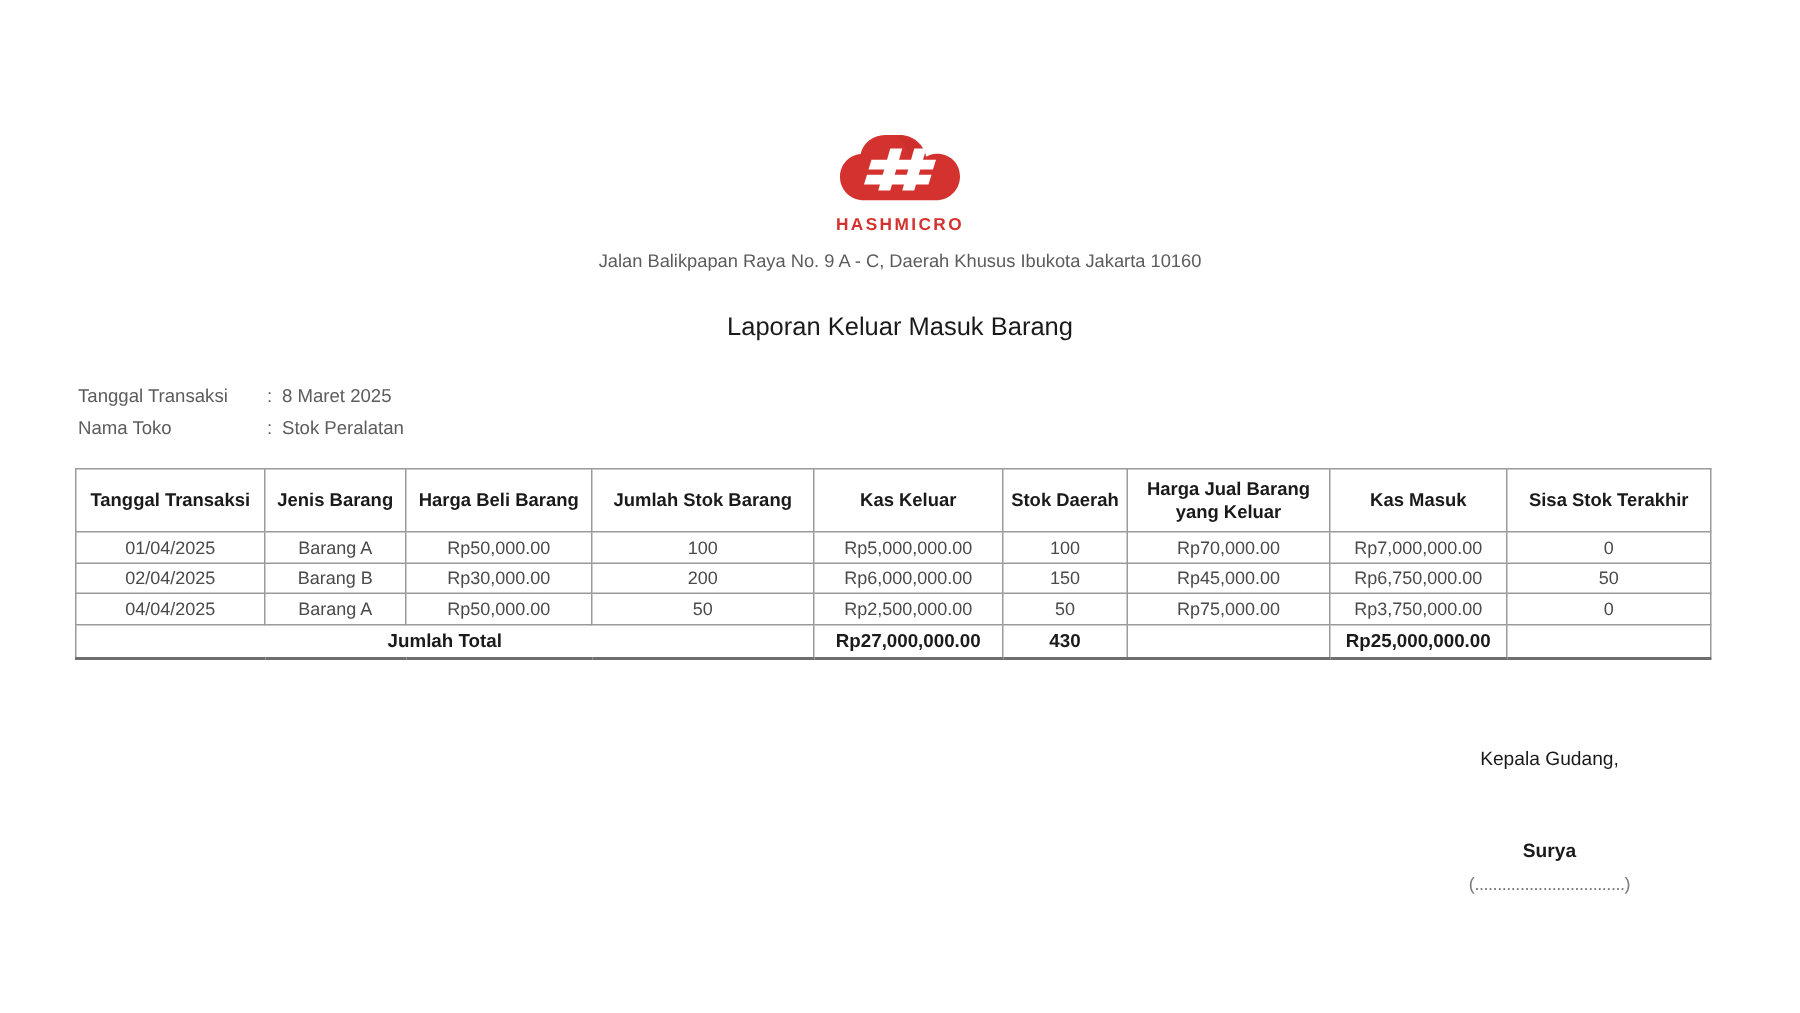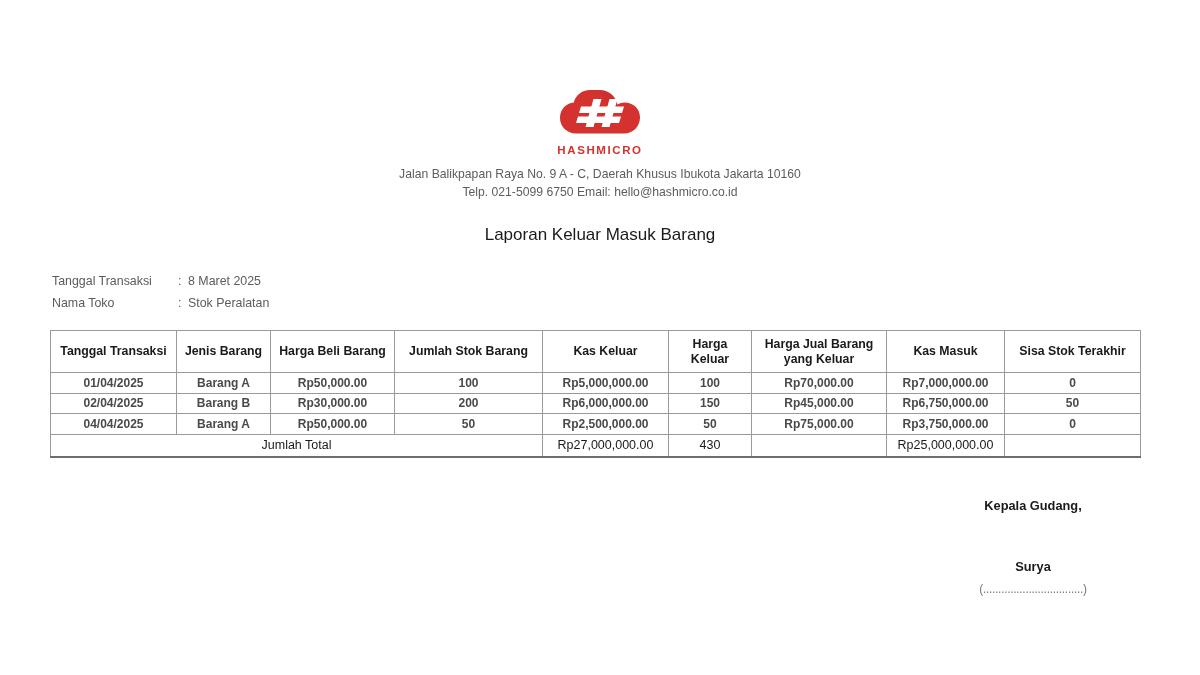--- a/index.html
+++ b/index.html
@@ -193,7 +193,6 @@
     </div>
     <div class="company-addr">
       <div>Jalan Balikpapan Raya No. 9 A - C, Daerah Khusus Ibukota Jakarta 10160</div>
-      <div>Telp. 021-5099 6750 Email: hello@hashmicro.co.id</div>
     </div>
   </div>
 

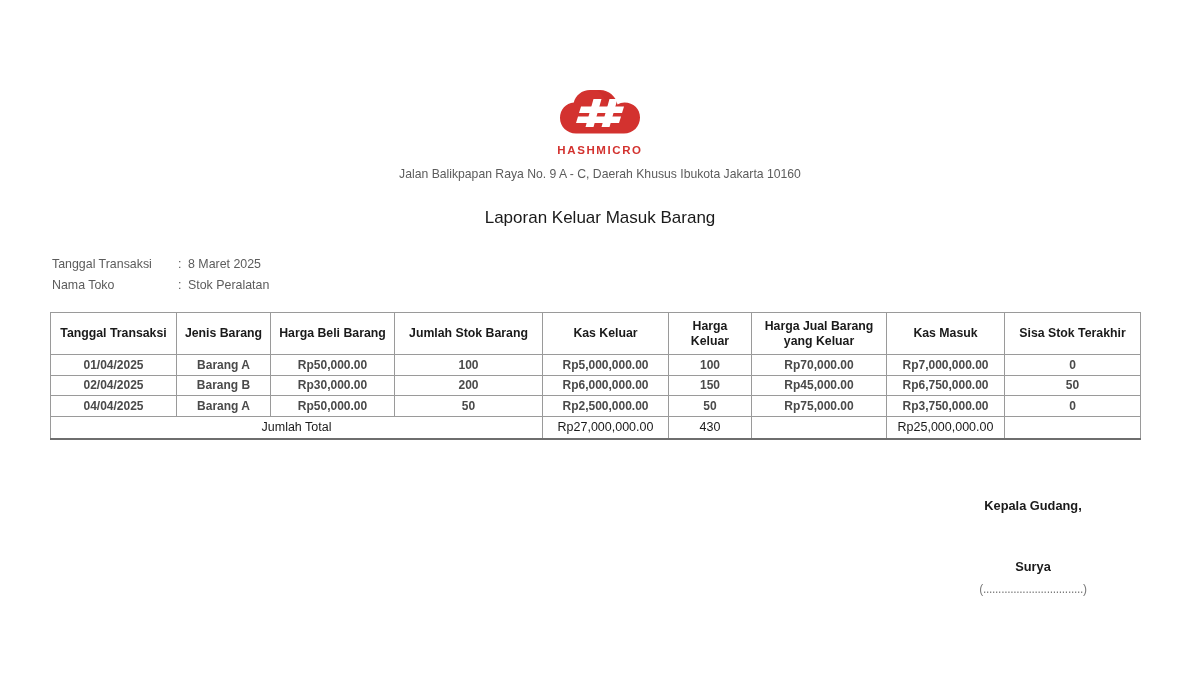--- a/index.html
+++ b/index.html
@@ -231,7 +231,7 @@
           <th>Harga Beli Barang</th>
           <th>Jumlah Stok Barang</th>
           <th>Kas Keluar</th>
-          <th>Harga Keluar</th>
+          <th>Stok Daerah</th>
           <th>Harga Jual Barang yang Keluar</th>
           <th>Kas Masuk</th>
           <th>Sisa Stok Terakhir</th>

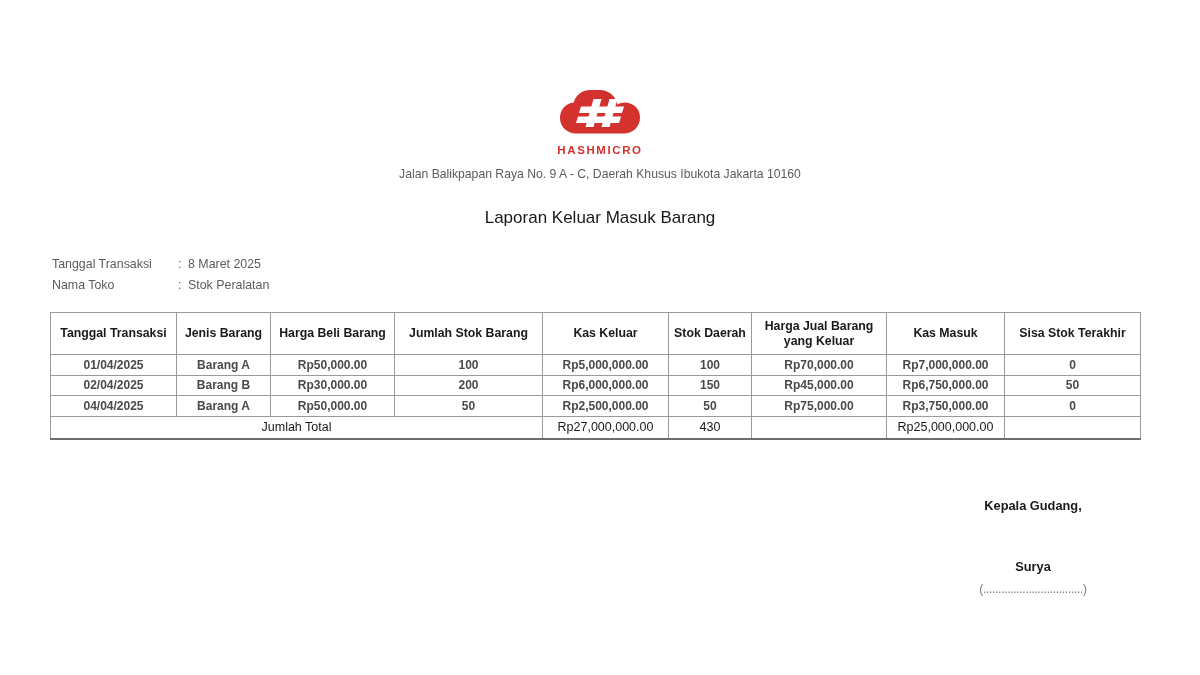--- a/index.html
+++ b/index.html
@@ -103,7 +103,7 @@
     text-align: center;
     vertical-align: middle;
     color: #4a4a4a;
-    font-weight: bold;
+    font-weight: normal;
     line-height: 1.2;
   }
   table.report thead th {

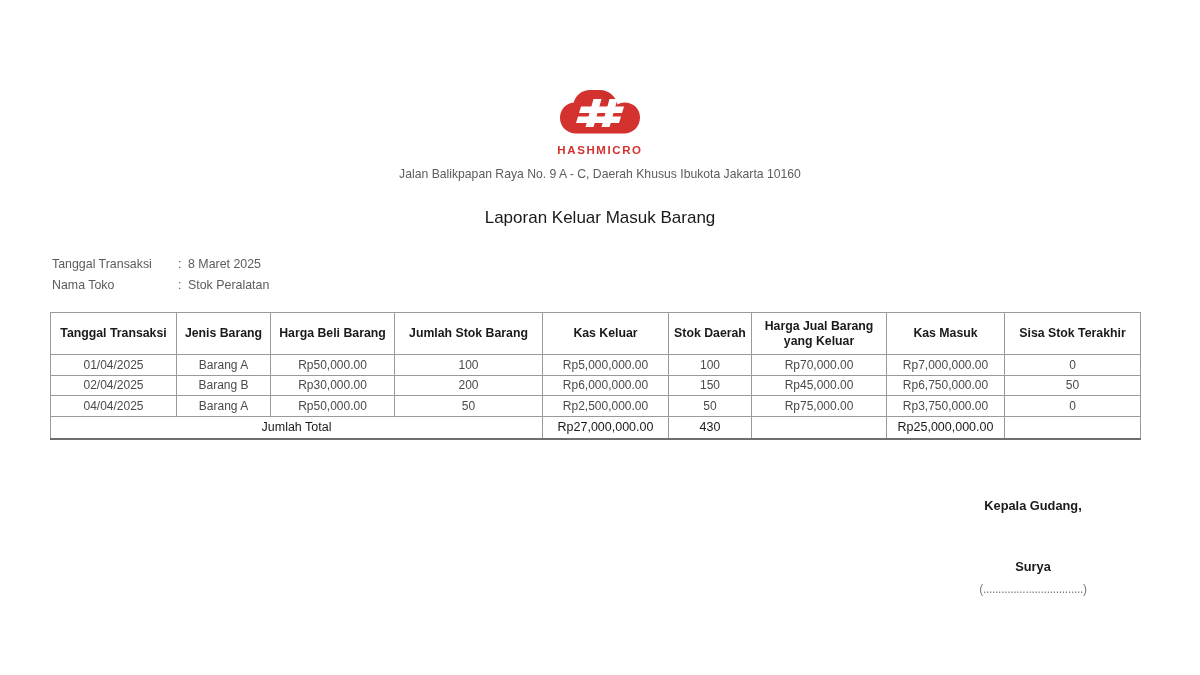--- a/index.html
+++ b/index.html
@@ -119,7 +119,7 @@
     font-size: 12px;
   }
   table.report tr.total-row td {
-    font-weight: normal;
+    font-weight: bold;
     color: #1a1a1a;
     height: 23px;
     font-size: 12.5px;

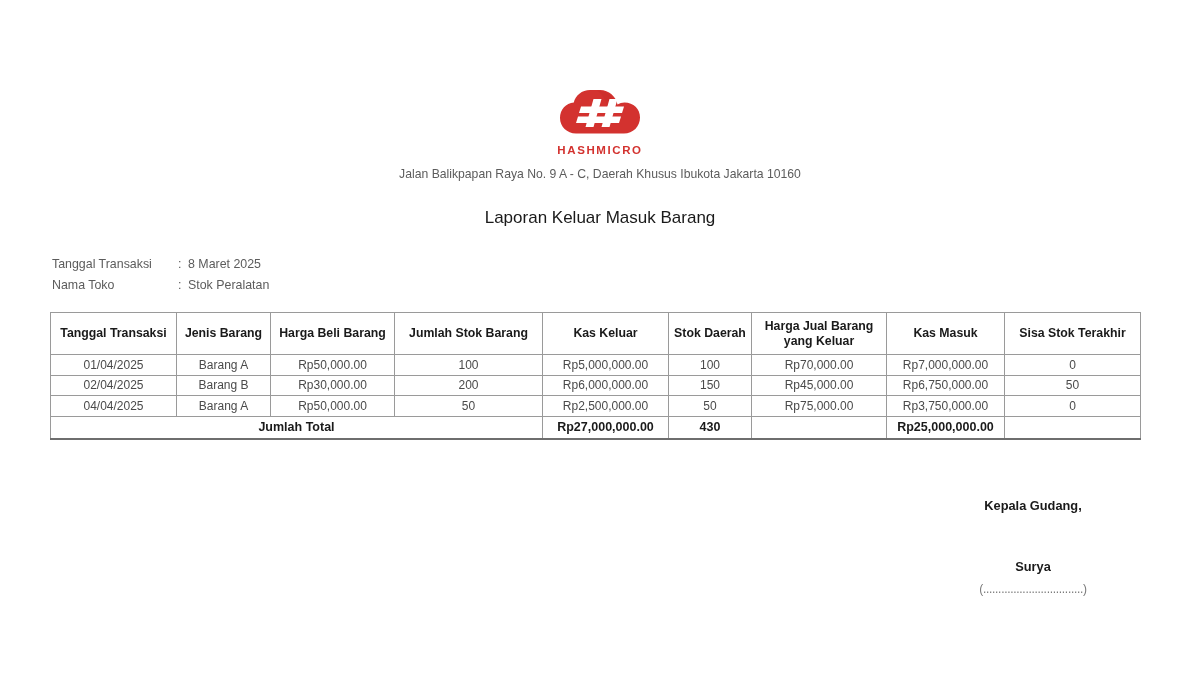--- a/index.html
+++ b/index.html
@@ -148,7 +148,7 @@
   }
   .sign-title {
     font-size: 12.8px;
-    font-weight: bold;
+    font-weight: normal;
     color: #1a1a1a;
   }
   .sign-name {

